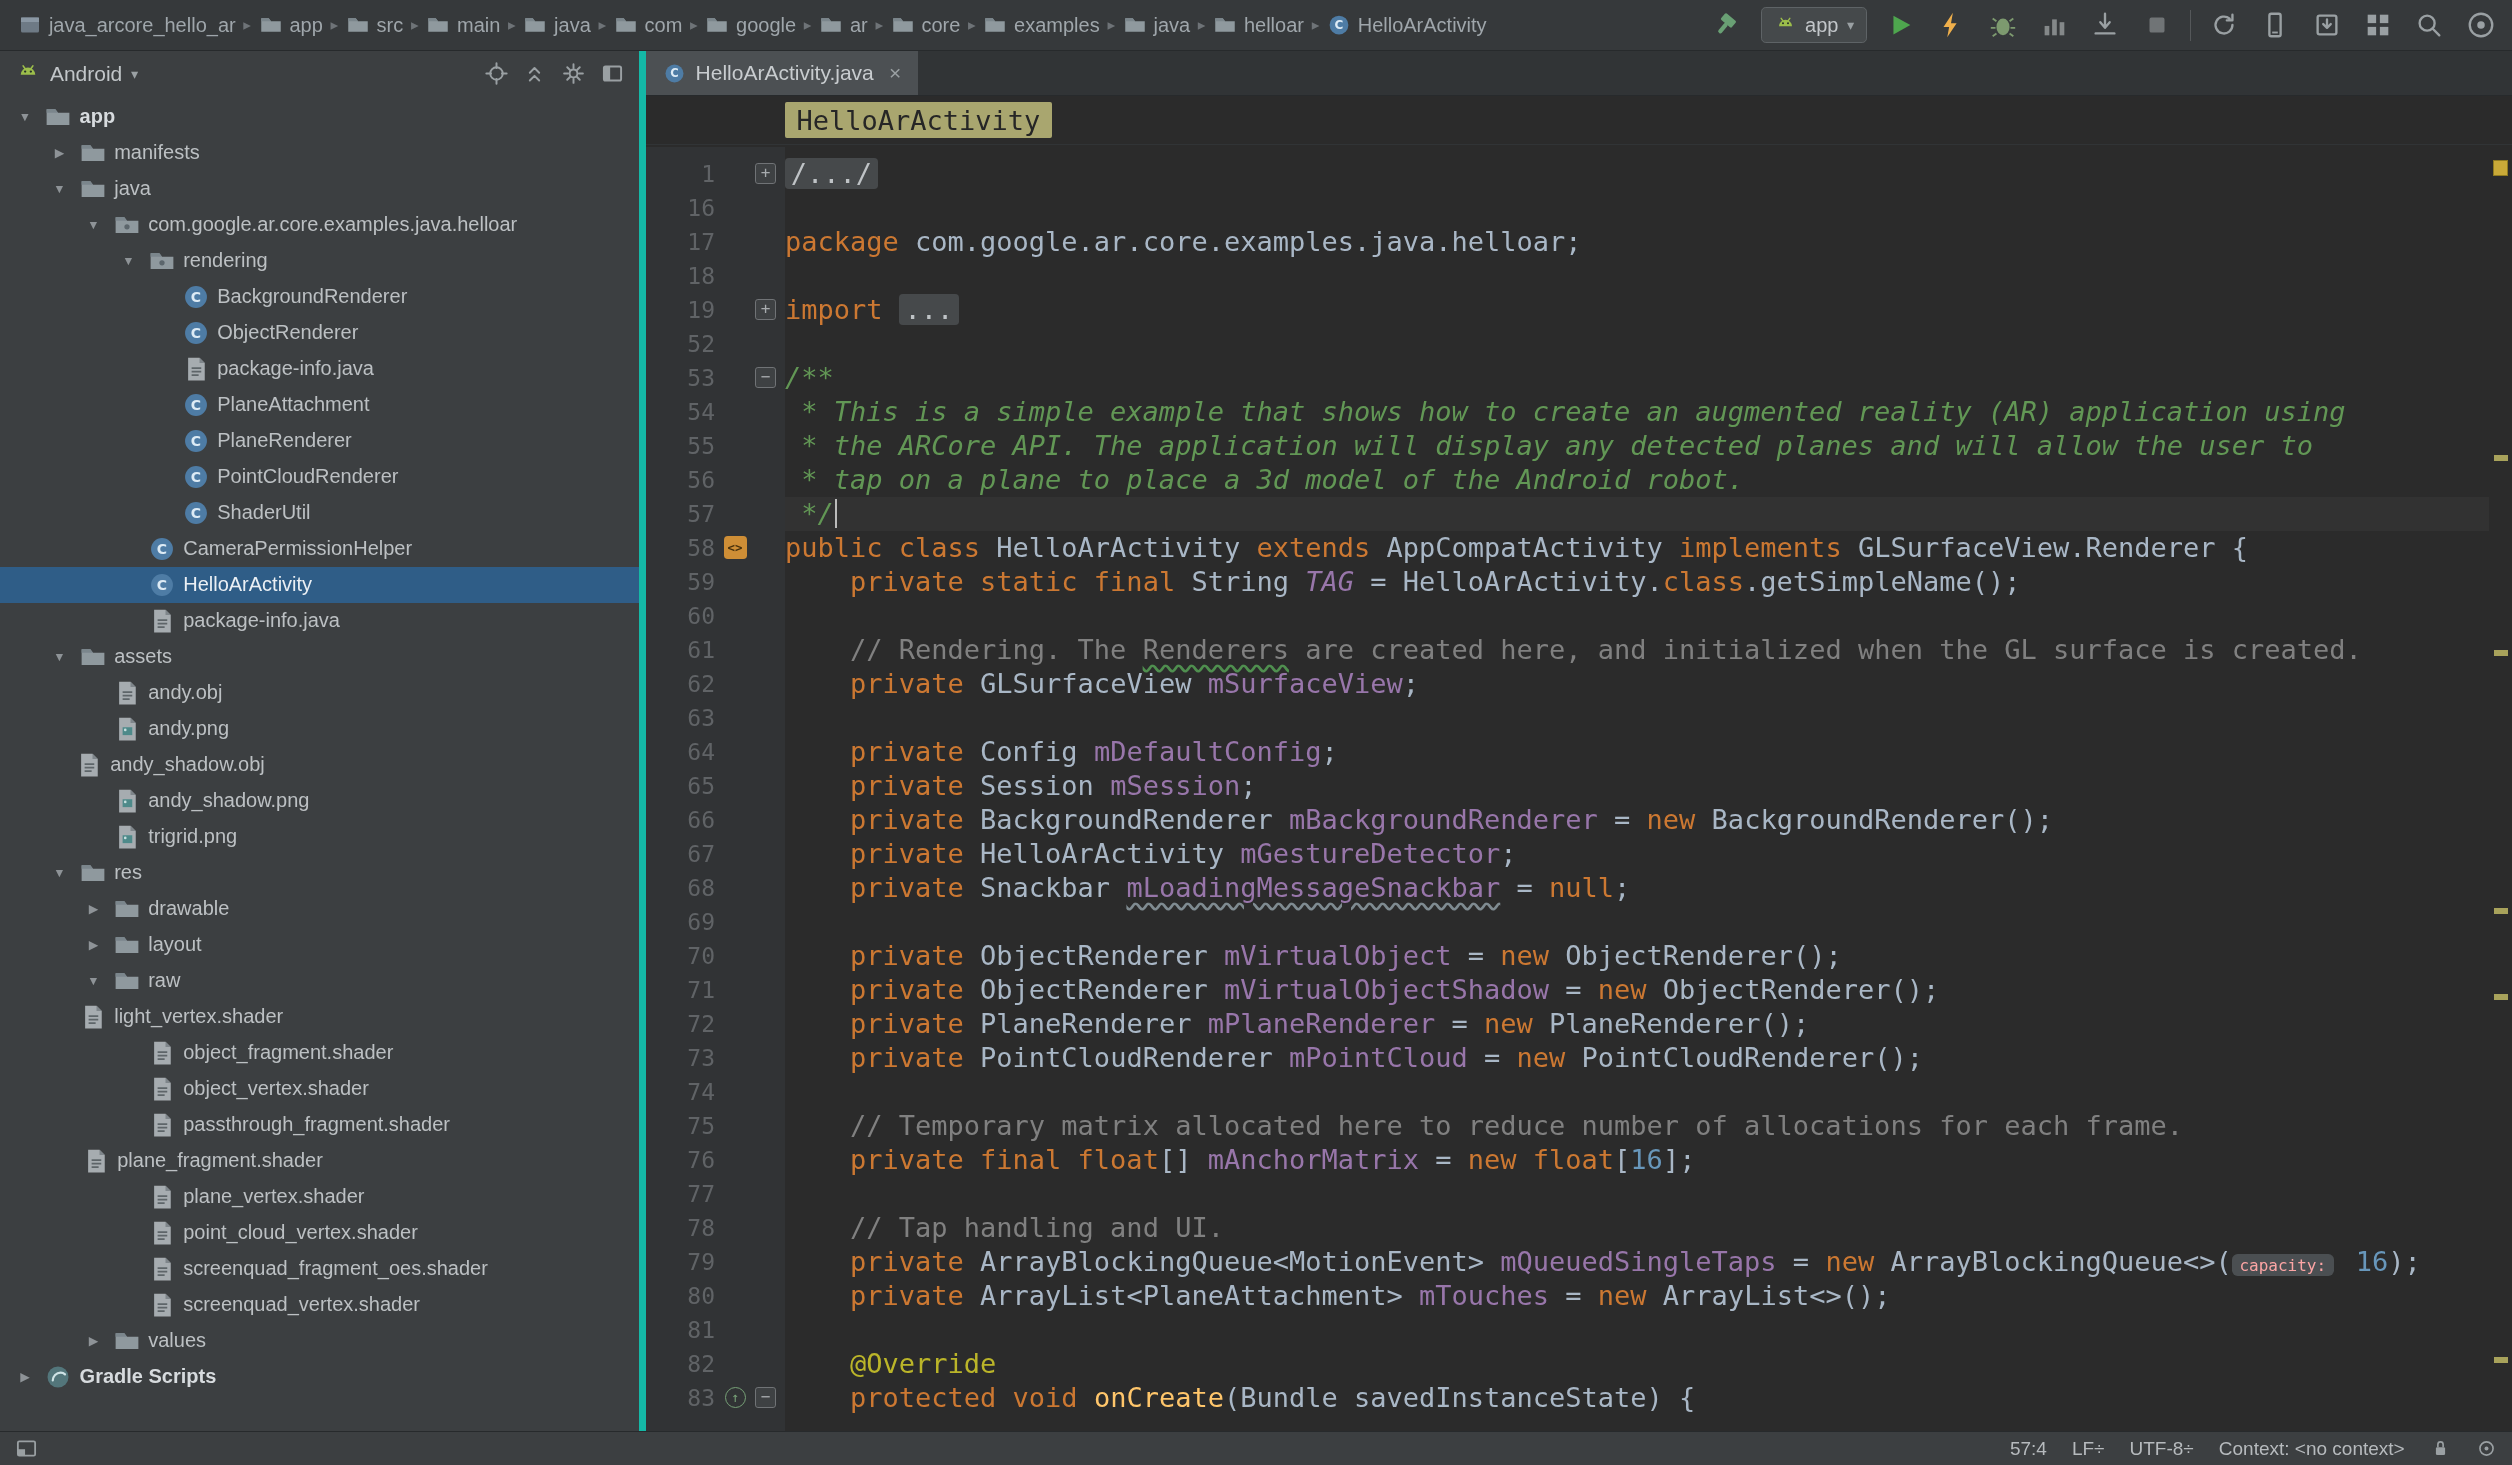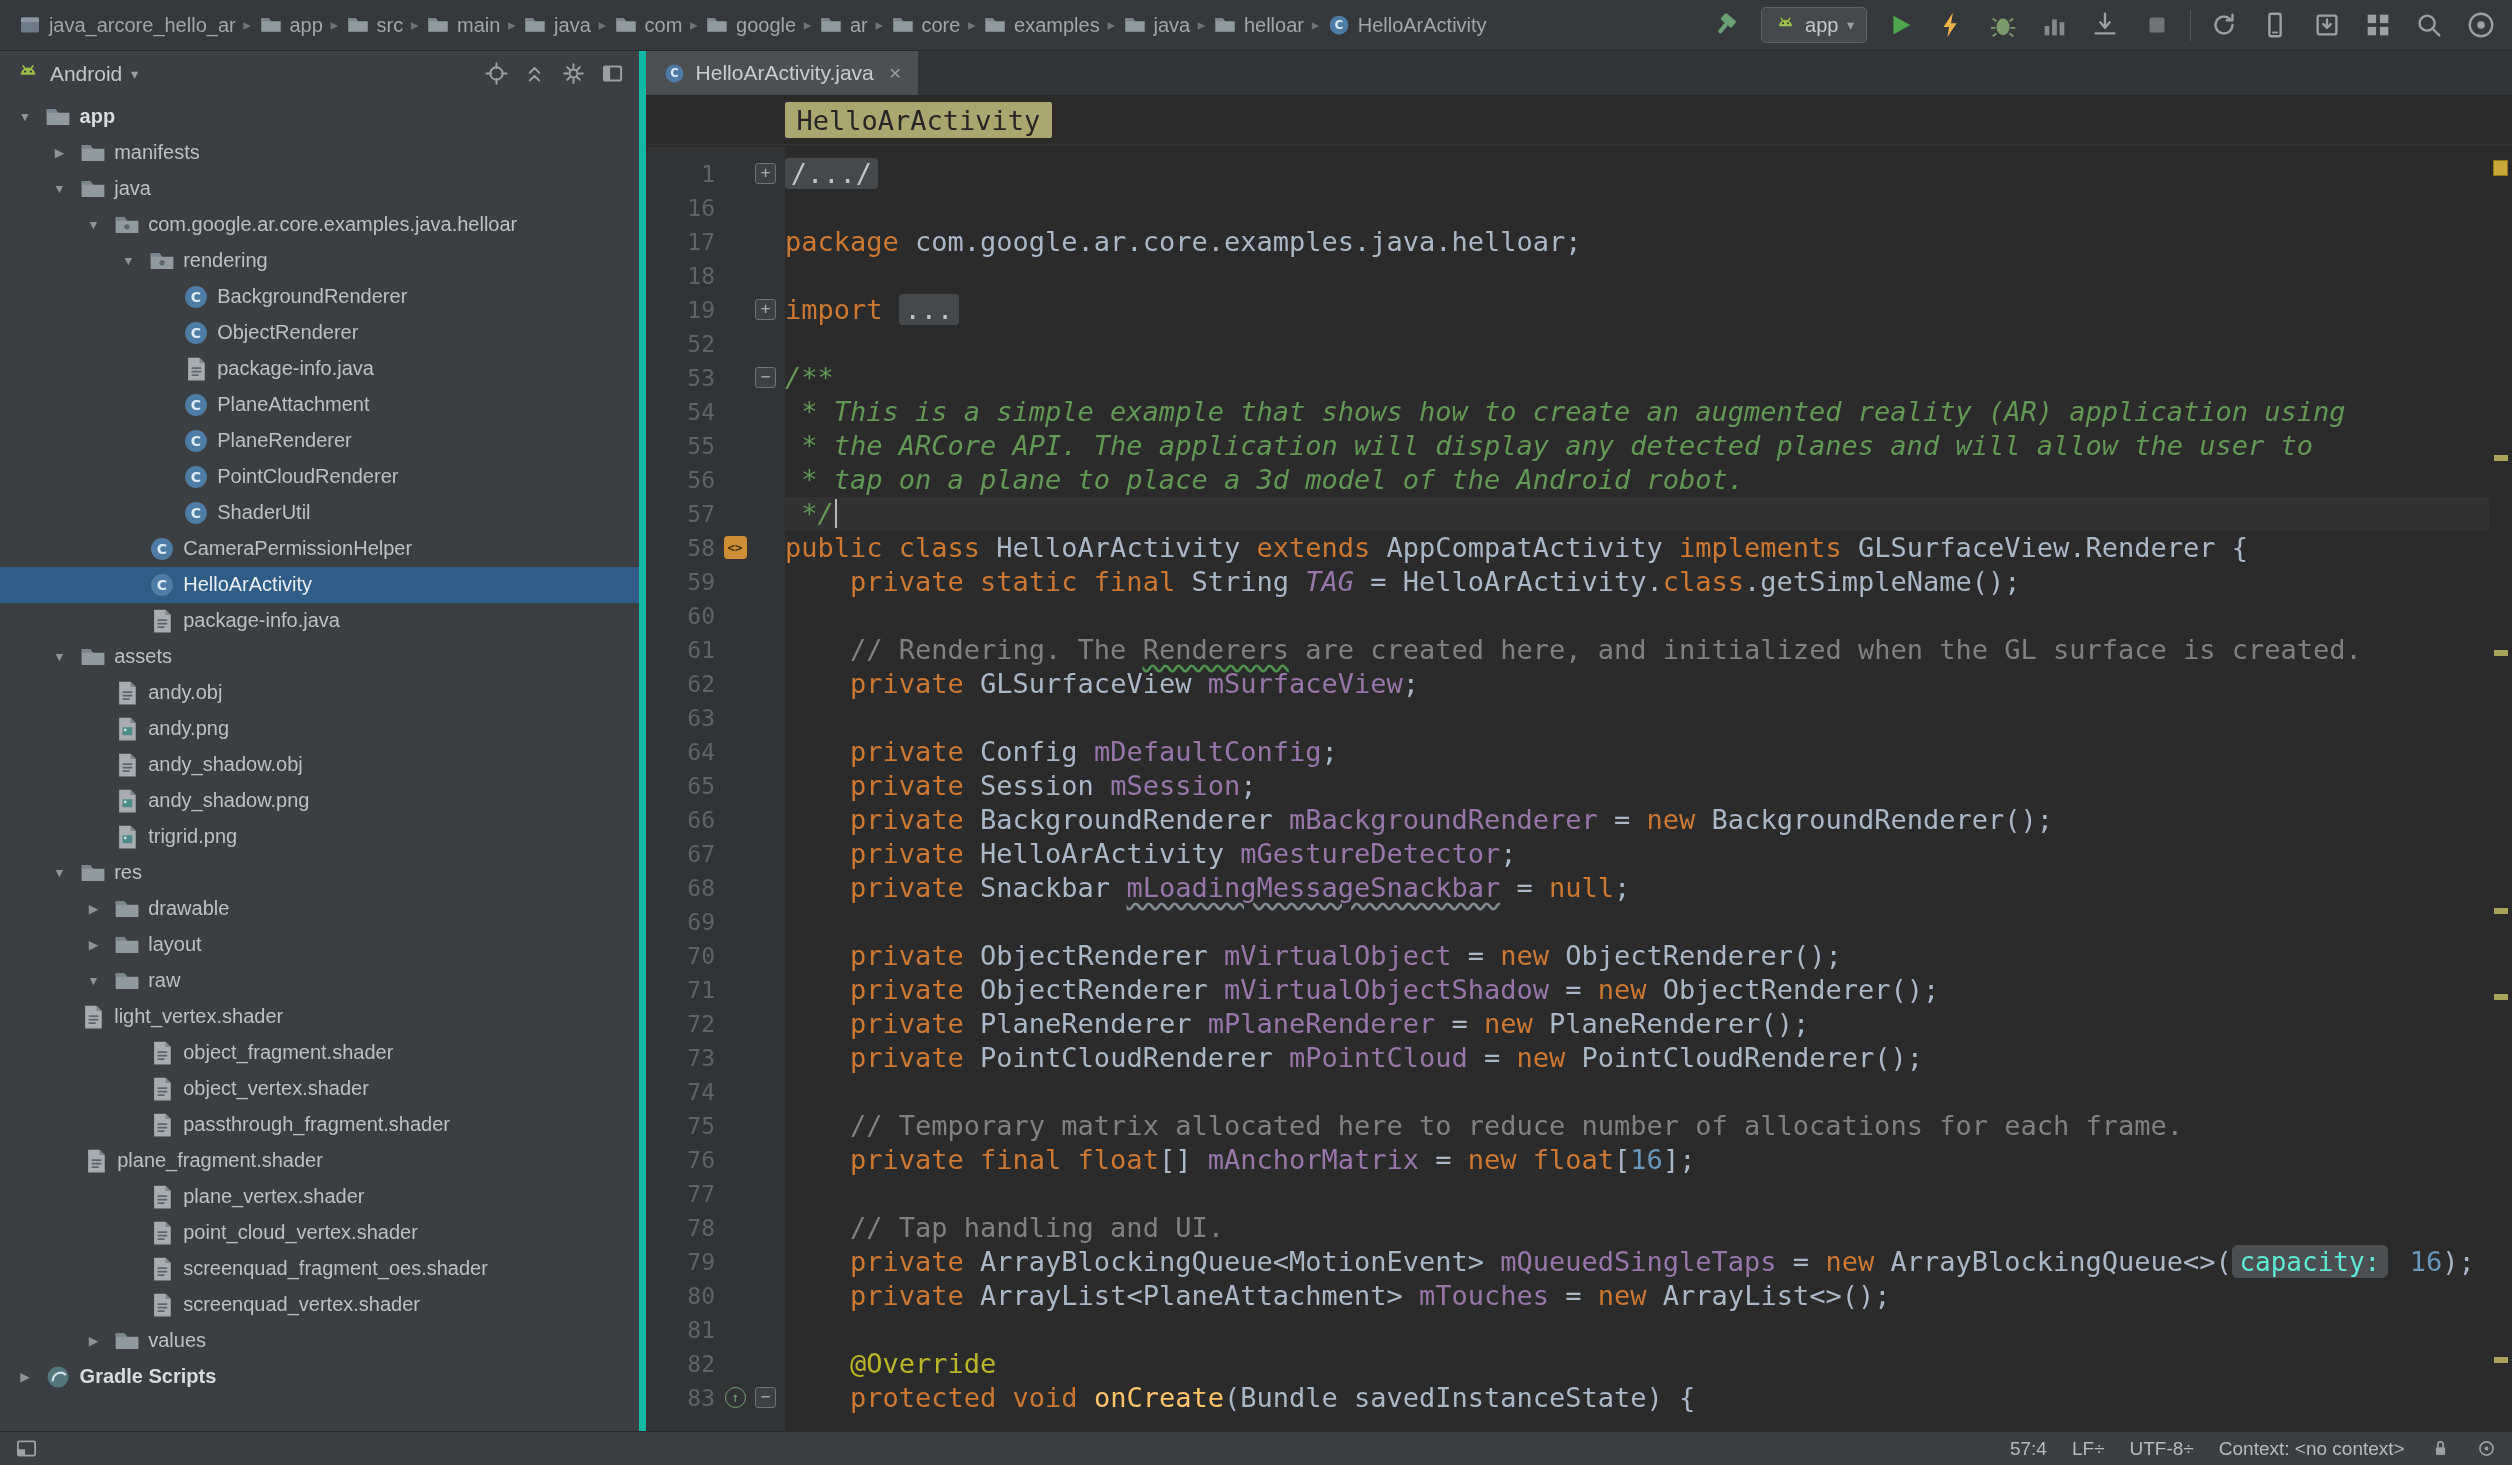--- a/index.html
+++ b/index.html
@@ -552,7 +552,7 @@
           </span>
           <span class="lbl">andy.png</span>
         </div>
-        <div class="trow" style="padding-left:82px">
+        <div class="trow" style="padding-left:44px">
           <span class="chev"></span>
           <span class="ic">
             <svg viewBox="0 0 32 32">

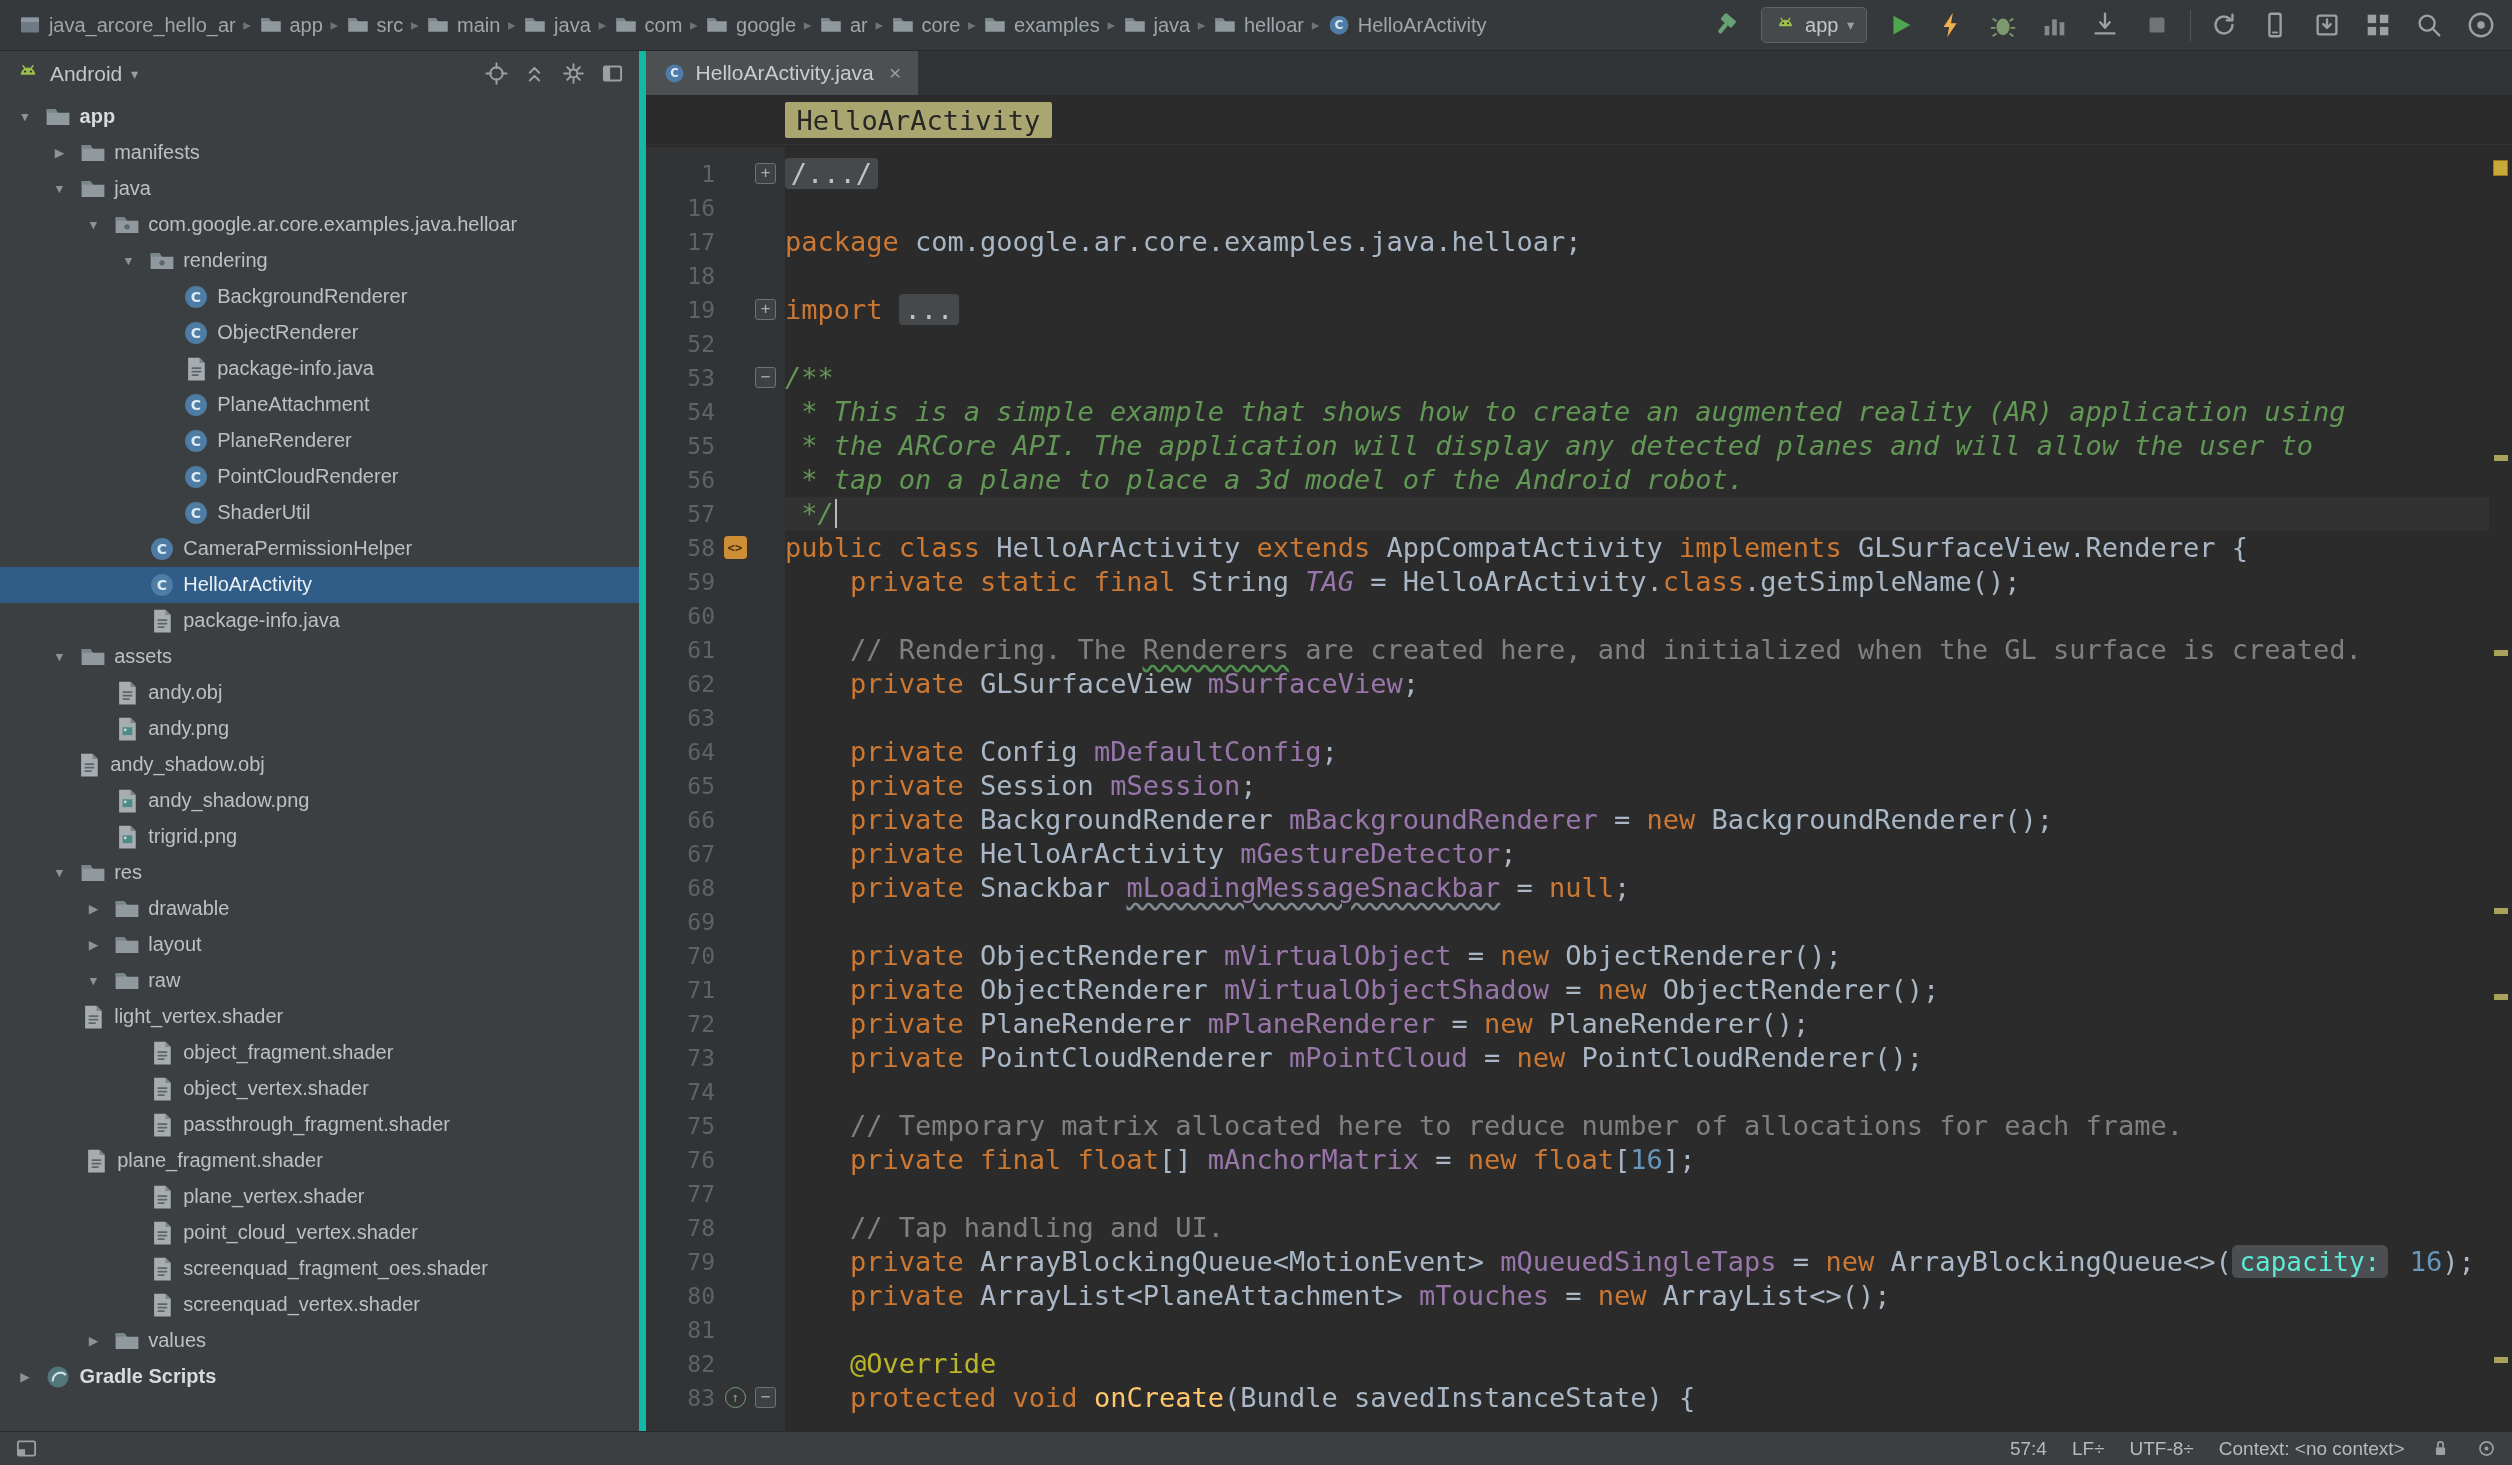--- a/index.html
+++ b/index.html
@@ -73,7 +73,7 @@
   .tk-t{color:#808080;text-decoration:underline;text-decoration-style:wavy;text-decoration-color:#4F8F4F;text-underline-offset:5.7px}
   .tk-w{color:#9876AA;text-decoration:underline;text-decoration-style:wavy;text-decoration-color:#7F8B91;text-underline-offset:5.7px}
   .tk-x{background:#46494B;border-radius:3.8px;padding:0 5.7px;color:#BFC3C6}
-  .tk-h{background:#4B4F52;border-radius:5.7px;padding:1.9px 7.6px;color:#5eead4;font-size:26px;margin-right:5.7px}
+  .tk-h{background:#4B4F52;border-radius:5.7px;padding:1.9px 7.6px;color:#fca5a5;font-size:16px;margin-right:5.7px}
 
   .stripe{position:absolute;right:0;top:96px;bottom:0;width:23px;background:#2B2B2B}
   .stripe-ind{position:absolute;right:3.8px;top:13.4px;width:15.3px;height:15.3px;background:#C9A938;border:1px solid #8F7A20}

